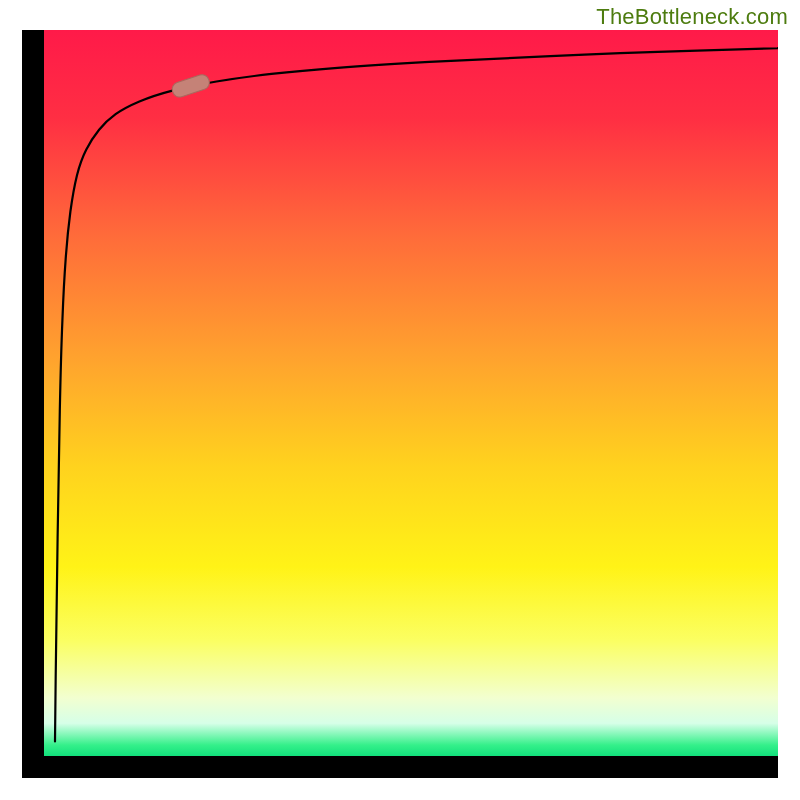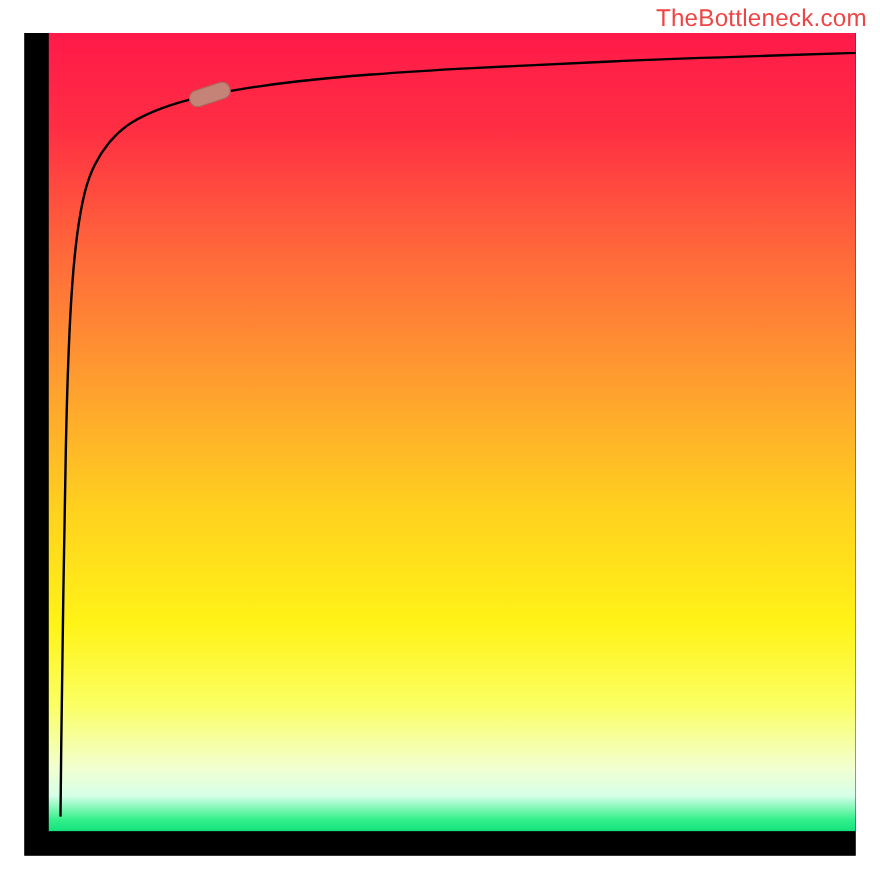--- a/index.html
+++ b/index.html
@@ -21,7 +21,7 @@
     top: 4px;
     right: 12px;
     font-size: 22px;
-    color: #ef4444;
+    color: #4d7c0f;
     font-weight: 400;
     letter-spacing: 0.2px;
     z-index: 10;

